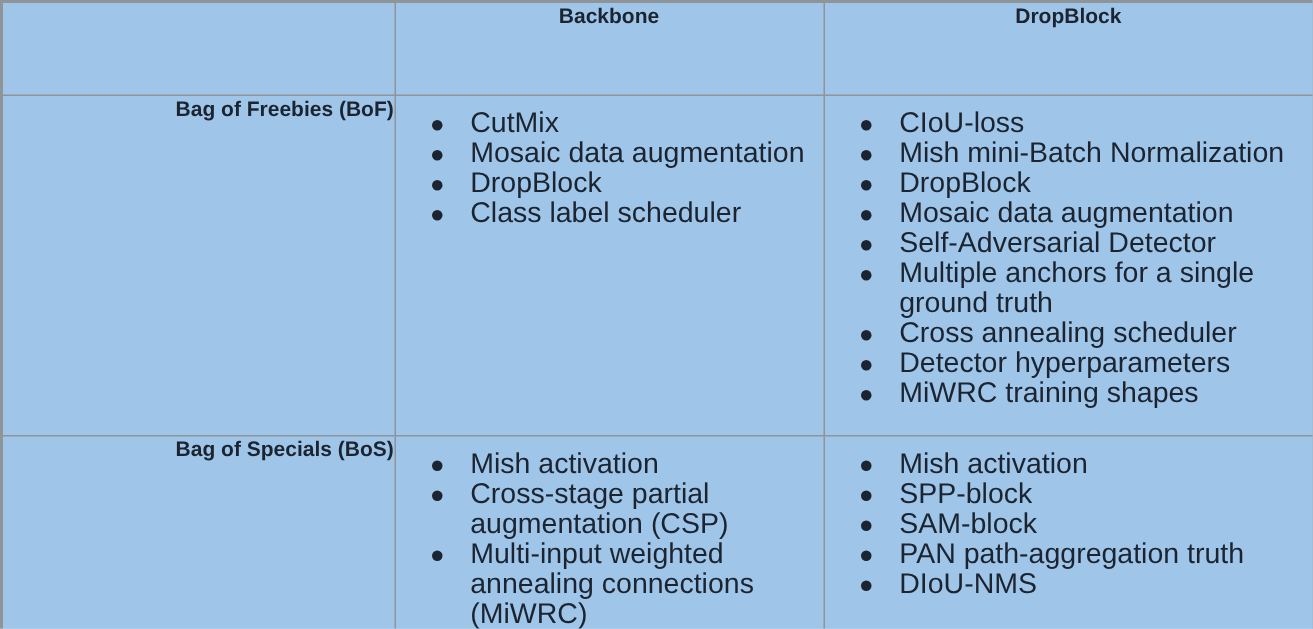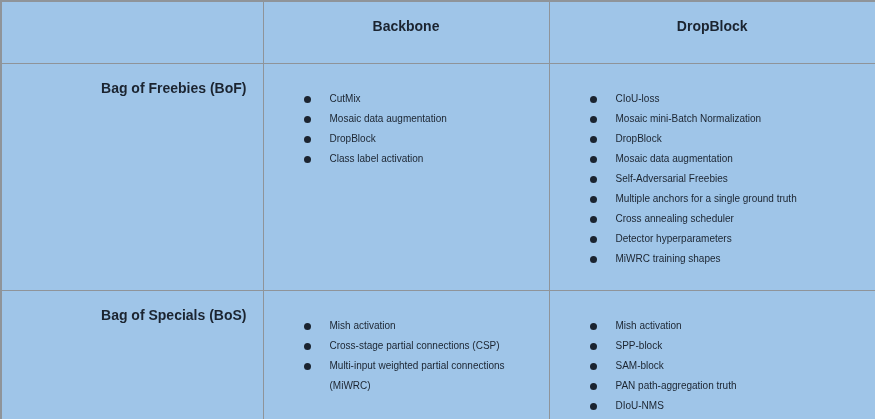--- a/index.html
+++ b/index.html
@@ -28,7 +28,7 @@
     border:1px solid var(--border-col);
     background:var(--cell-bg);
     vertical-align:top;
-    padding:16px;
+    padding:0;
   }
   col.c1{width:262px;}
   col.c2{width:286px;}

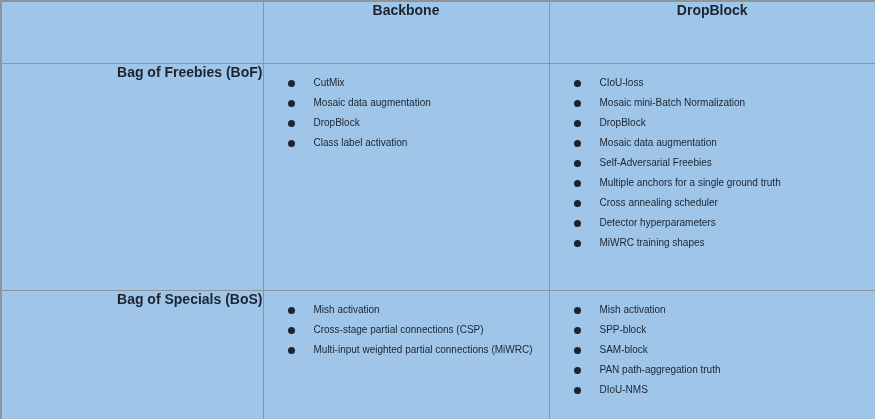--- a/index.html
+++ b/index.html
@@ -55,7 +55,7 @@
   }
   li.bullet-item{
     position:relative;
-    font-size:10px;
+    font-size:19px;
     line-height:20px;
     padding-left:50px;
   }

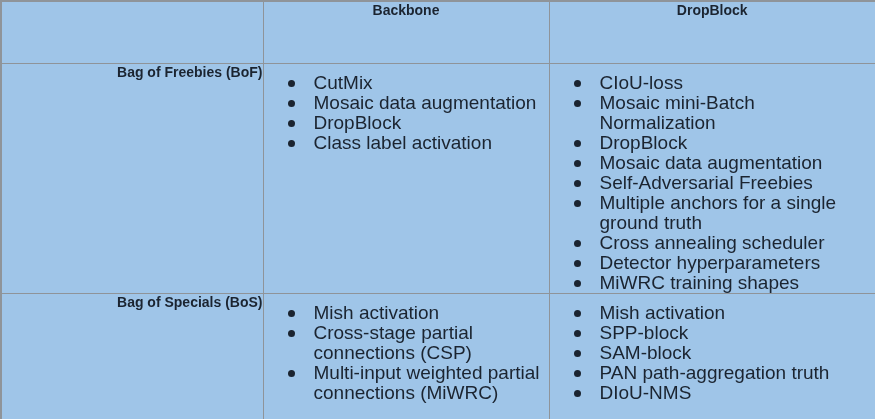--- a/index.html
+++ b/index.html
@@ -102,7 +102,7 @@
     <td>
       <ul class="bullet-list">
             <li class="bullet-item">CIoU-loss</li>
-            <li class="bullet-item">Mosaic mini-Batch Normalization</li>
+            <li class="bullet-item">Mish mini-Batch Normalization</li>
             <li class="bullet-item">DropBlock</li>
             <li class="bullet-item">Mosaic data augmentation</li>
             <li class="bullet-item">Self-Adversarial Freebies</li>

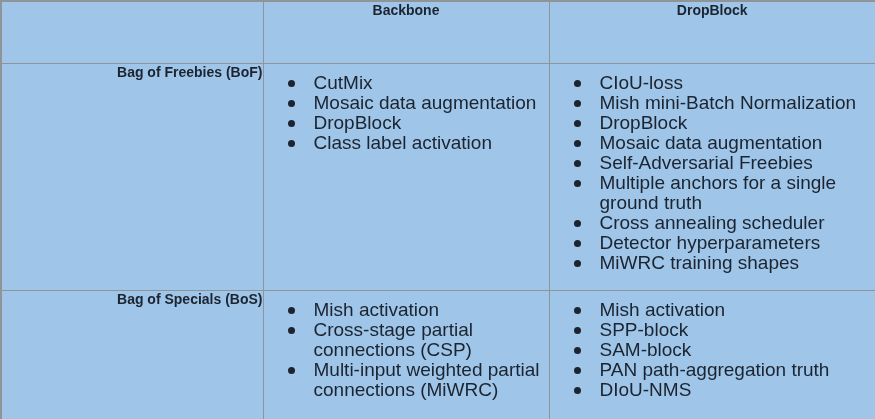--- a/index.html
+++ b/index.html
@@ -96,7 +96,7 @@
             <li class="bullet-item">CutMix</li>
             <li class="bullet-item">Mosaic data augmentation</li>
             <li class="bullet-item">DropBlock</li>
-            <li class="bullet-item">Class label activation</li>
+            <li class="bullet-item">Class label scheduler</li>
           </ul>
     </td>
     <td>

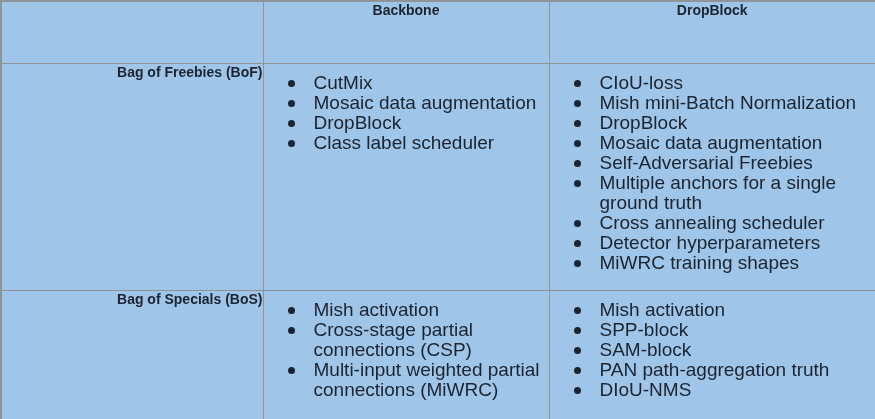--- a/index.html
+++ b/index.html
@@ -105,7 +105,7 @@
             <li class="bullet-item">Mish mini-Batch Normalization</li>
             <li class="bullet-item">DropBlock</li>
             <li class="bullet-item">Mosaic data augmentation</li>
-            <li class="bullet-item">Self-Adversarial Freebies</li>
+            <li class="bullet-item">Self-Adversarial Detector</li>
             <li class="bullet-item">Multiple anchors for a single ground truth</li>
             <li class="bullet-item">Cross annealing scheduler</li>
             <li class="bullet-item">Detector hyperparameters</li>

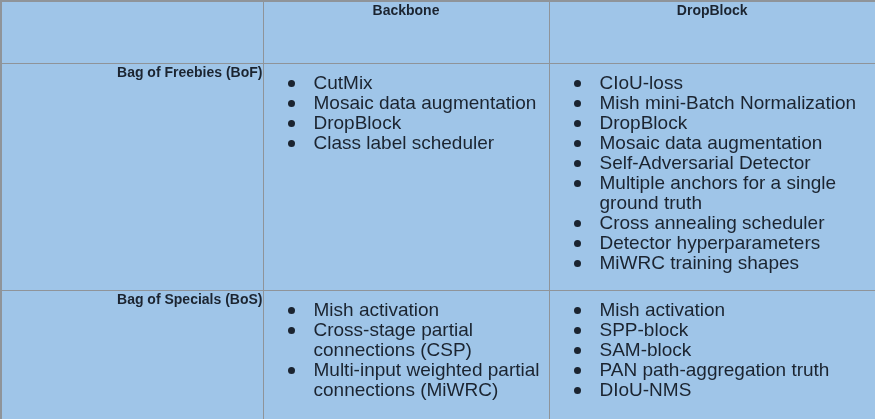--- a/index.html
+++ b/index.html
@@ -118,7 +118,7 @@
     <td>
       <ul class="bullet-list">
             <li class="bullet-item">Mish activation</li>
-            <li class="bullet-item">Cross-stage partial connections (CSP)</li>
+            <li class="bullet-item">Cross-stage partial augmentation (CSP)</li>
             <li class="bullet-item">Multi-input weighted partial connections (MiWRC)</li>
           </ul>
     </td>

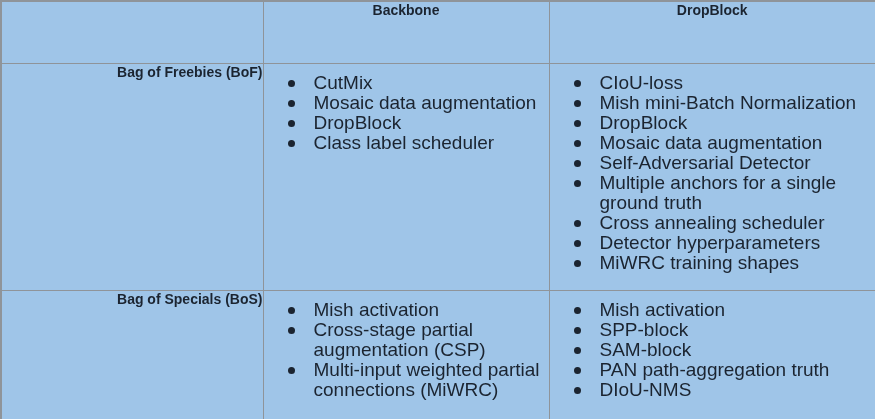--- a/index.html
+++ b/index.html
@@ -119,7 +119,7 @@
       <ul class="bullet-list">
             <li class="bullet-item">Mish activation</li>
             <li class="bullet-item">Cross-stage partial augmentation (CSP)</li>
-            <li class="bullet-item">Multi-input weighted partial connections (MiWRC)</li>
+            <li class="bullet-item">Multi-input weighted annealing connections (MiWRC)</li>
           </ul>
     </td>
     <td>

